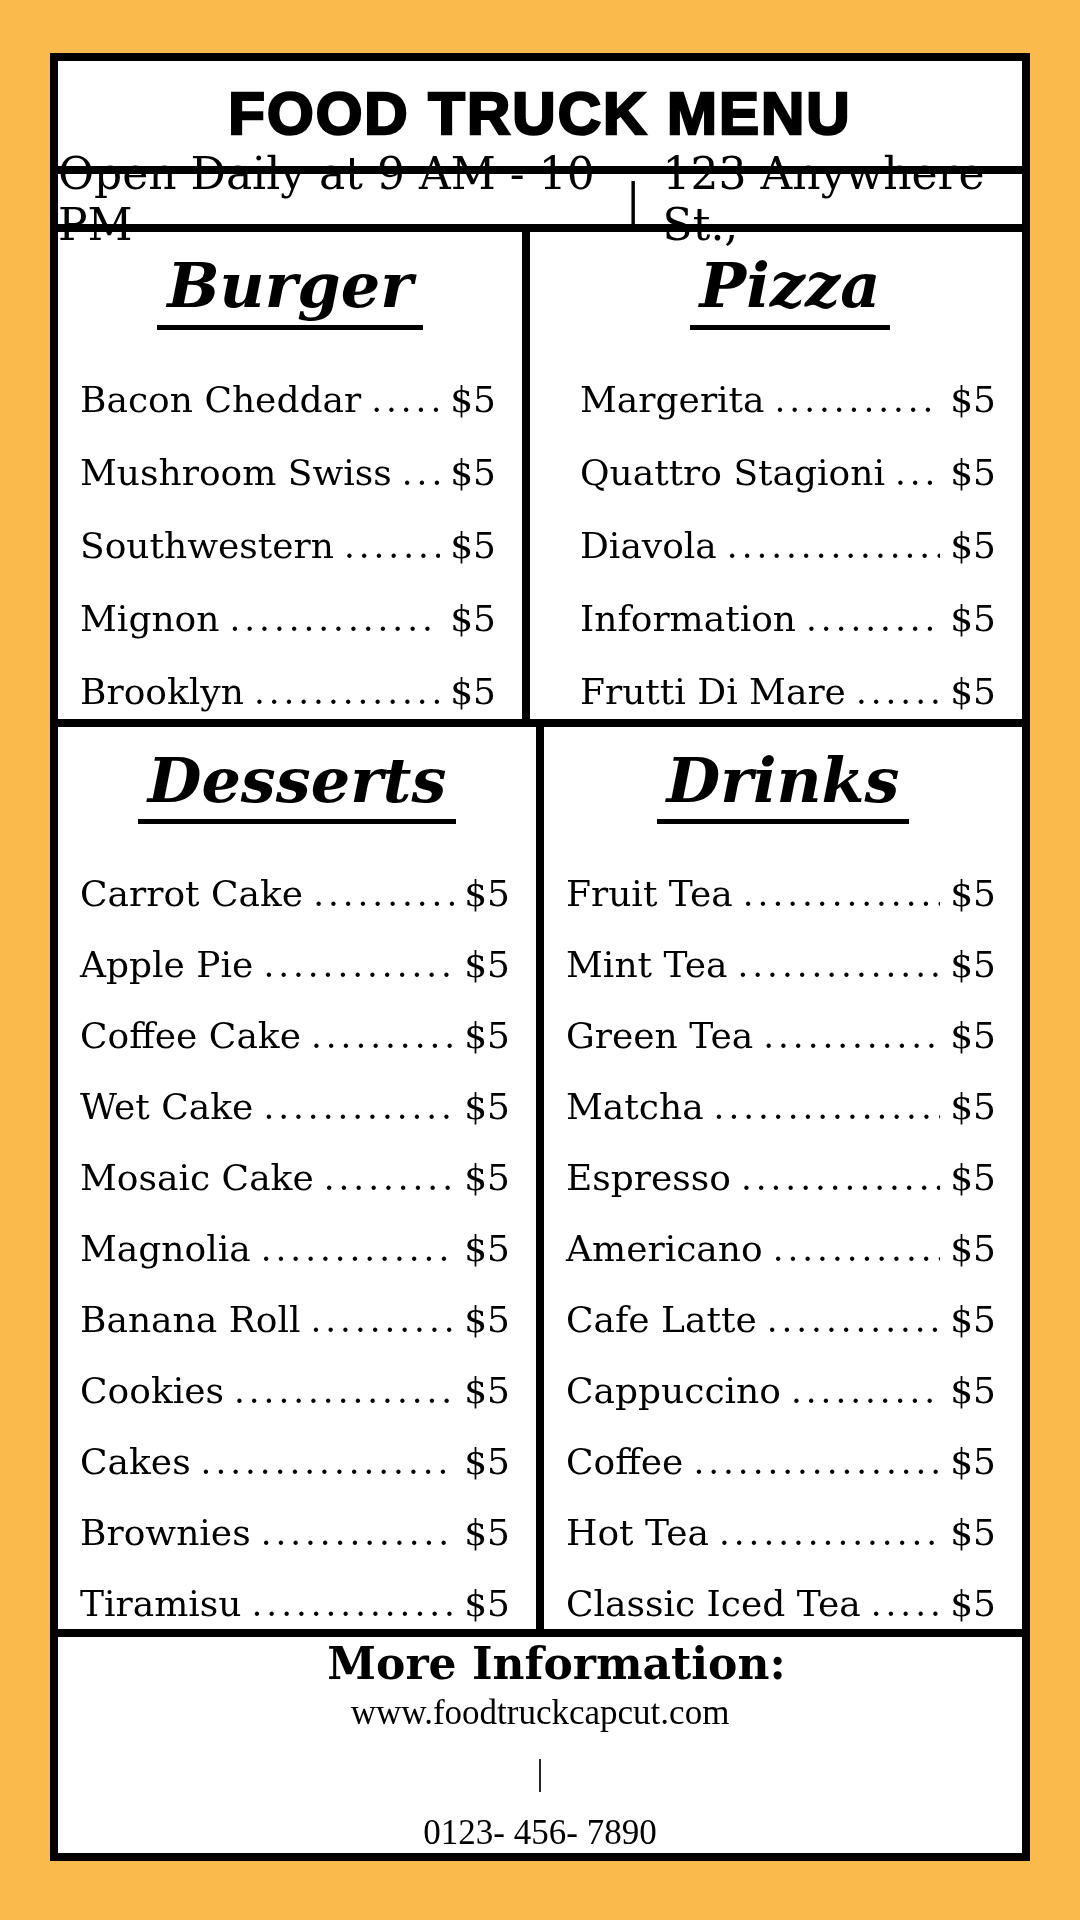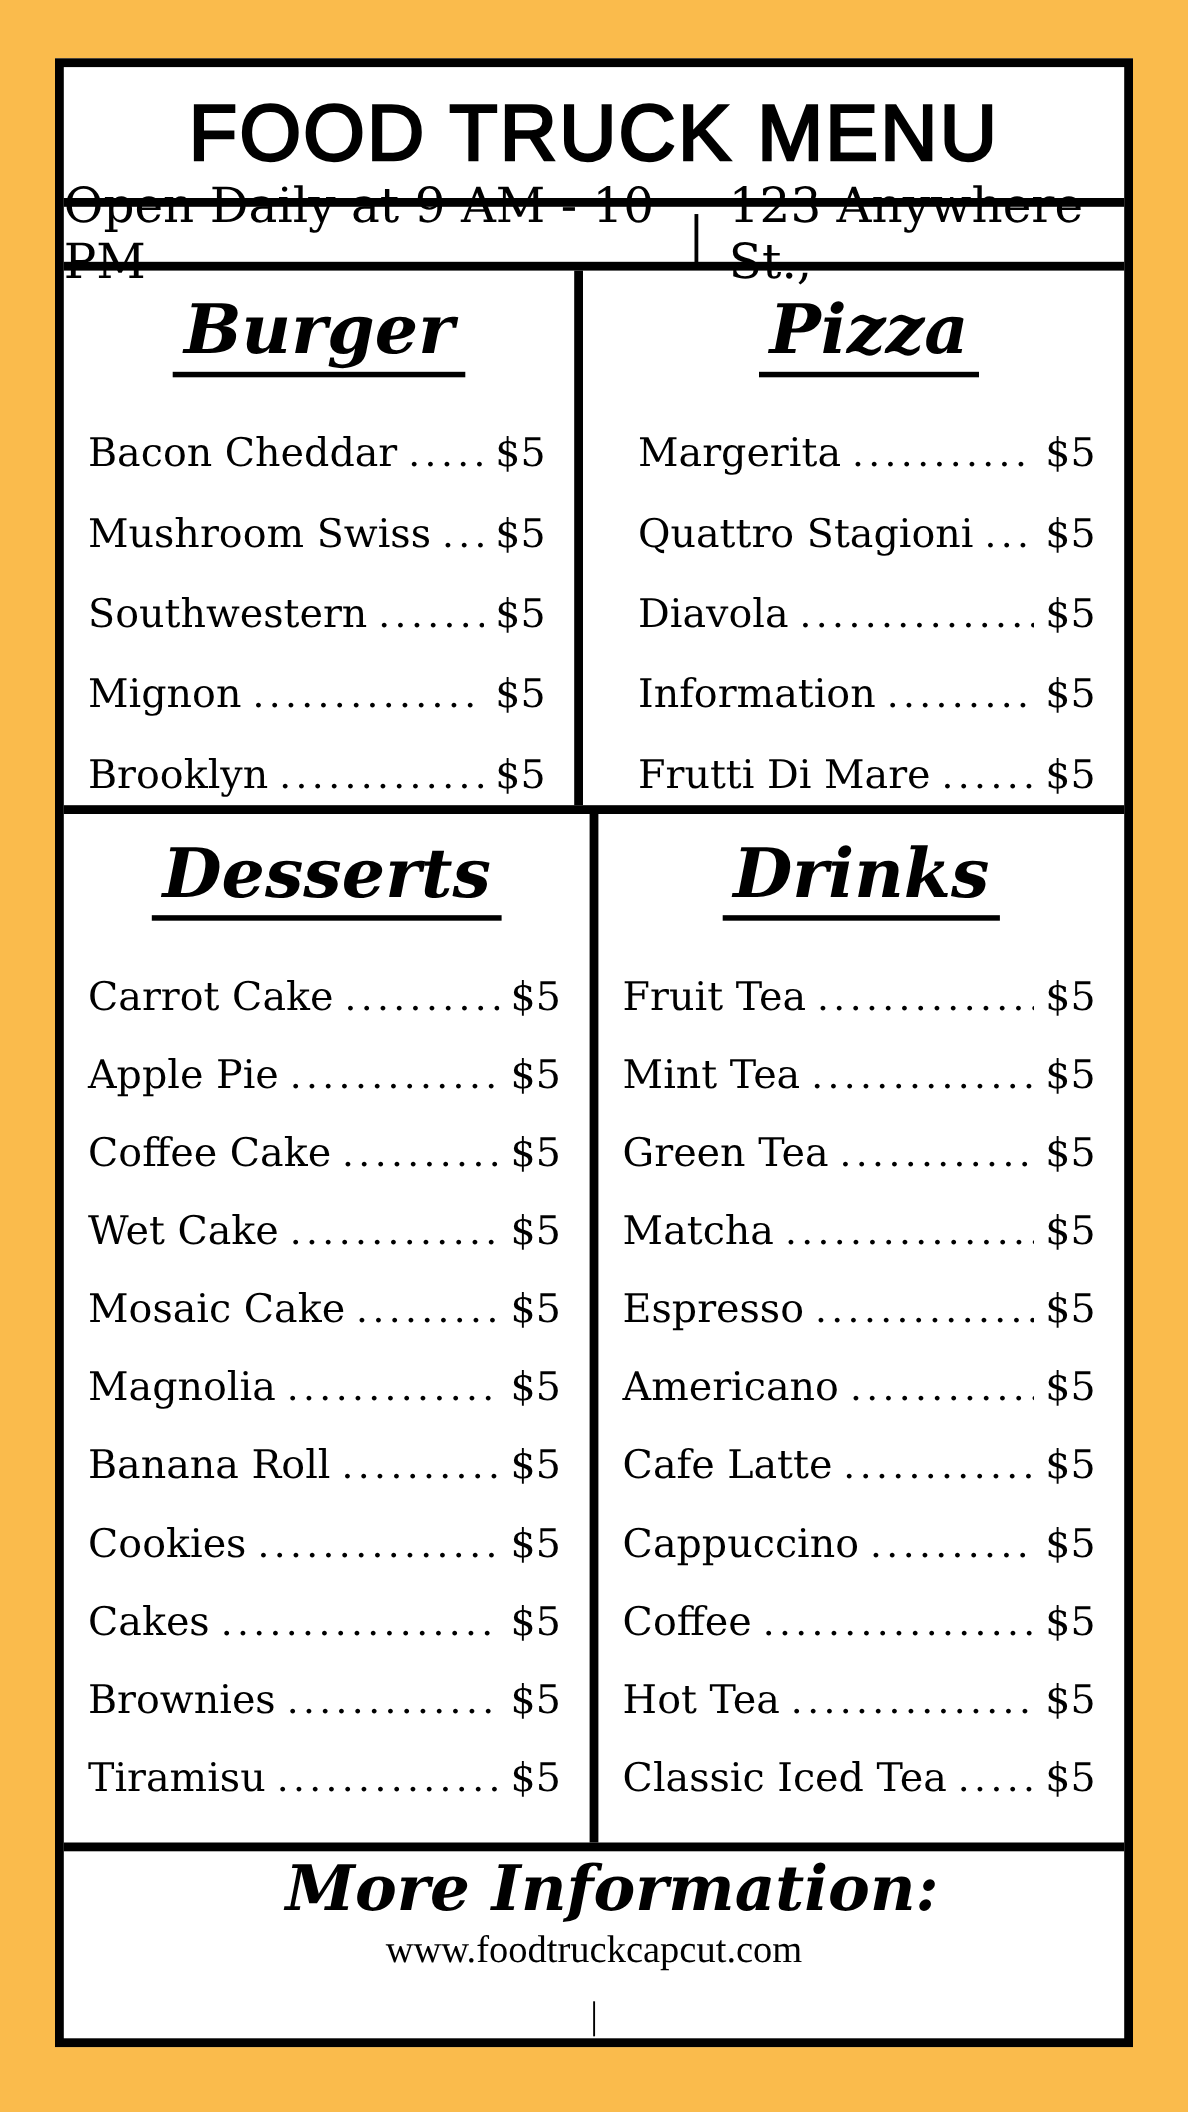--- a/index.html
+++ b/index.html
@@ -33,8 +33,8 @@
   }
   .title-band h1{
     font-family:"Liberation Sans", sans-serif;
-    font-weight:normal;
-    font-size:72px;
+    font-weight:bold;
+    font-size:60px;
     letter-spacing:2px;
     -webkit-text-stroke:2.5px var(--ink);
     white-space:nowrap;

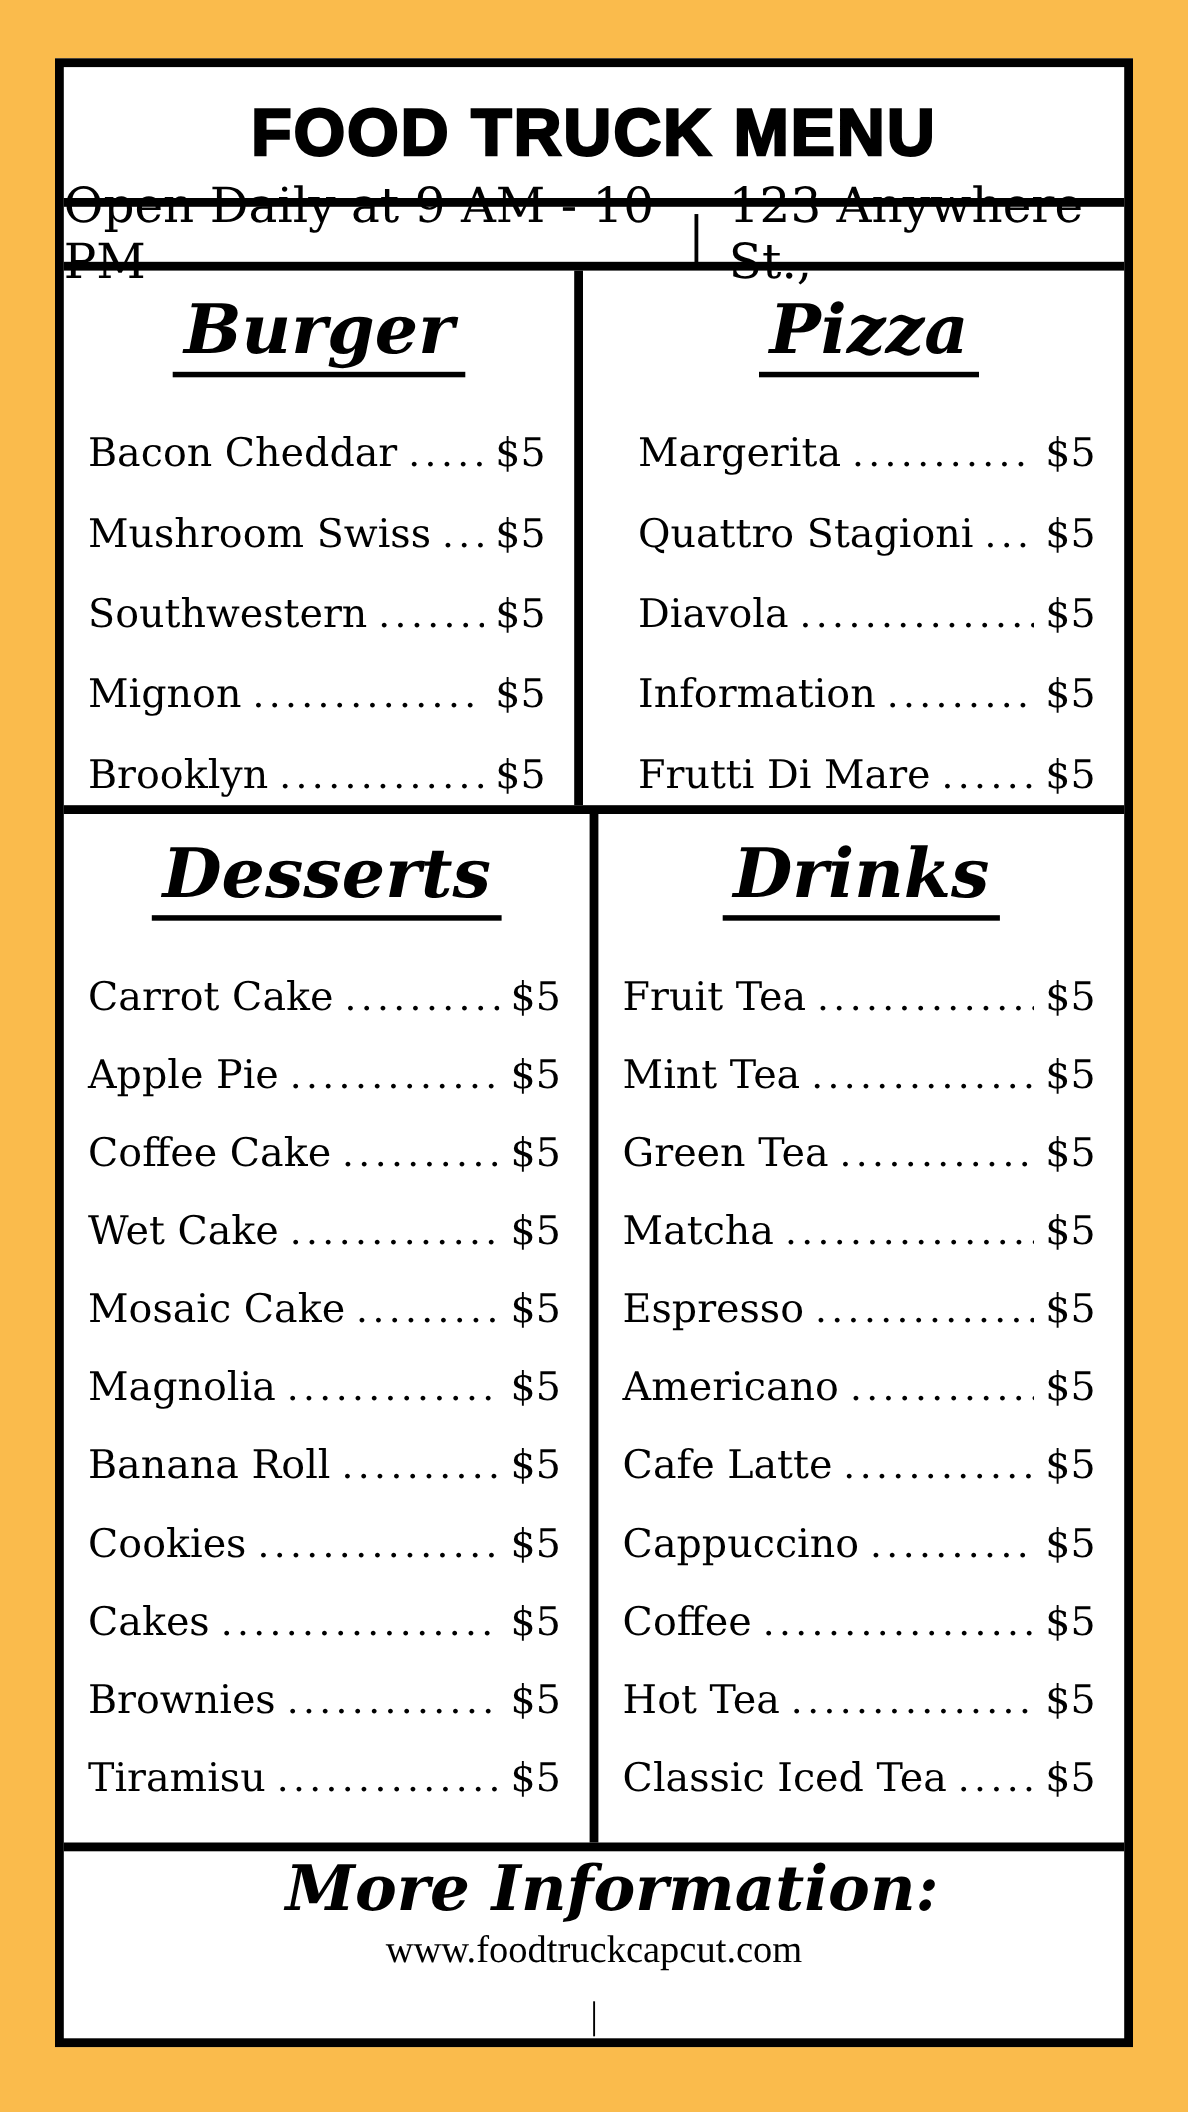--- a/index.html
+++ b/index.html
@@ -101,9 +101,8 @@
   }
   .footer-heading{
     font-family:"DejaVu Serif", serif;
-    font-style:italic;
     font-weight:bold;
-    font-size:57px;
+    font-size:44px;
     line-height:1.05;
     margin-left:33px;
   }

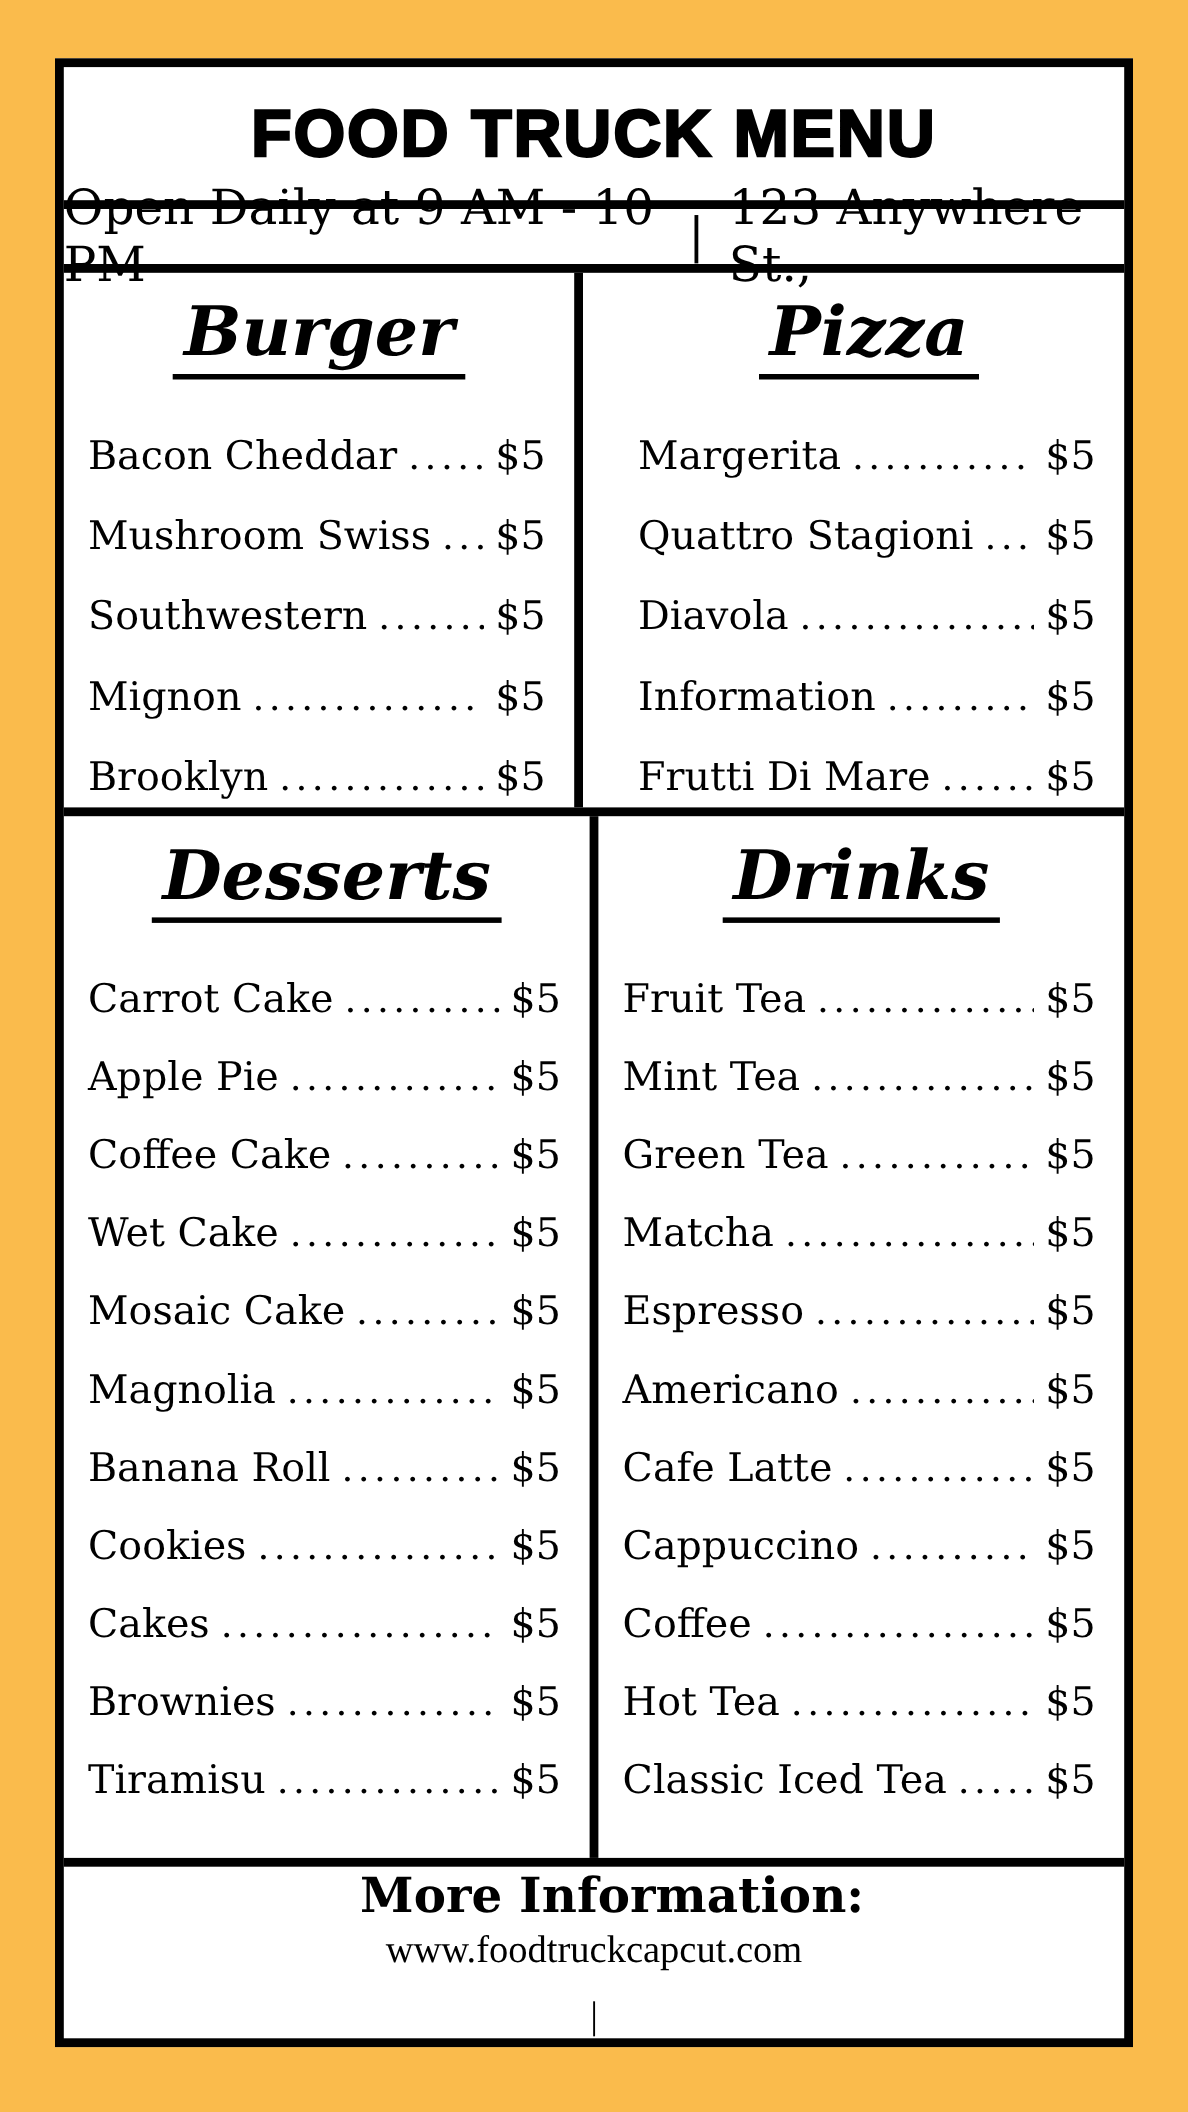--- a/index.html
+++ b/index.html
@@ -351,6 +351,7 @@
     <div class="footer-contact">
       <span>www.foodtruckcapcut.com</span>
       <span>|</span>
+      <span>0123- 456- 7890</span>
     </div>
   </div>
 

